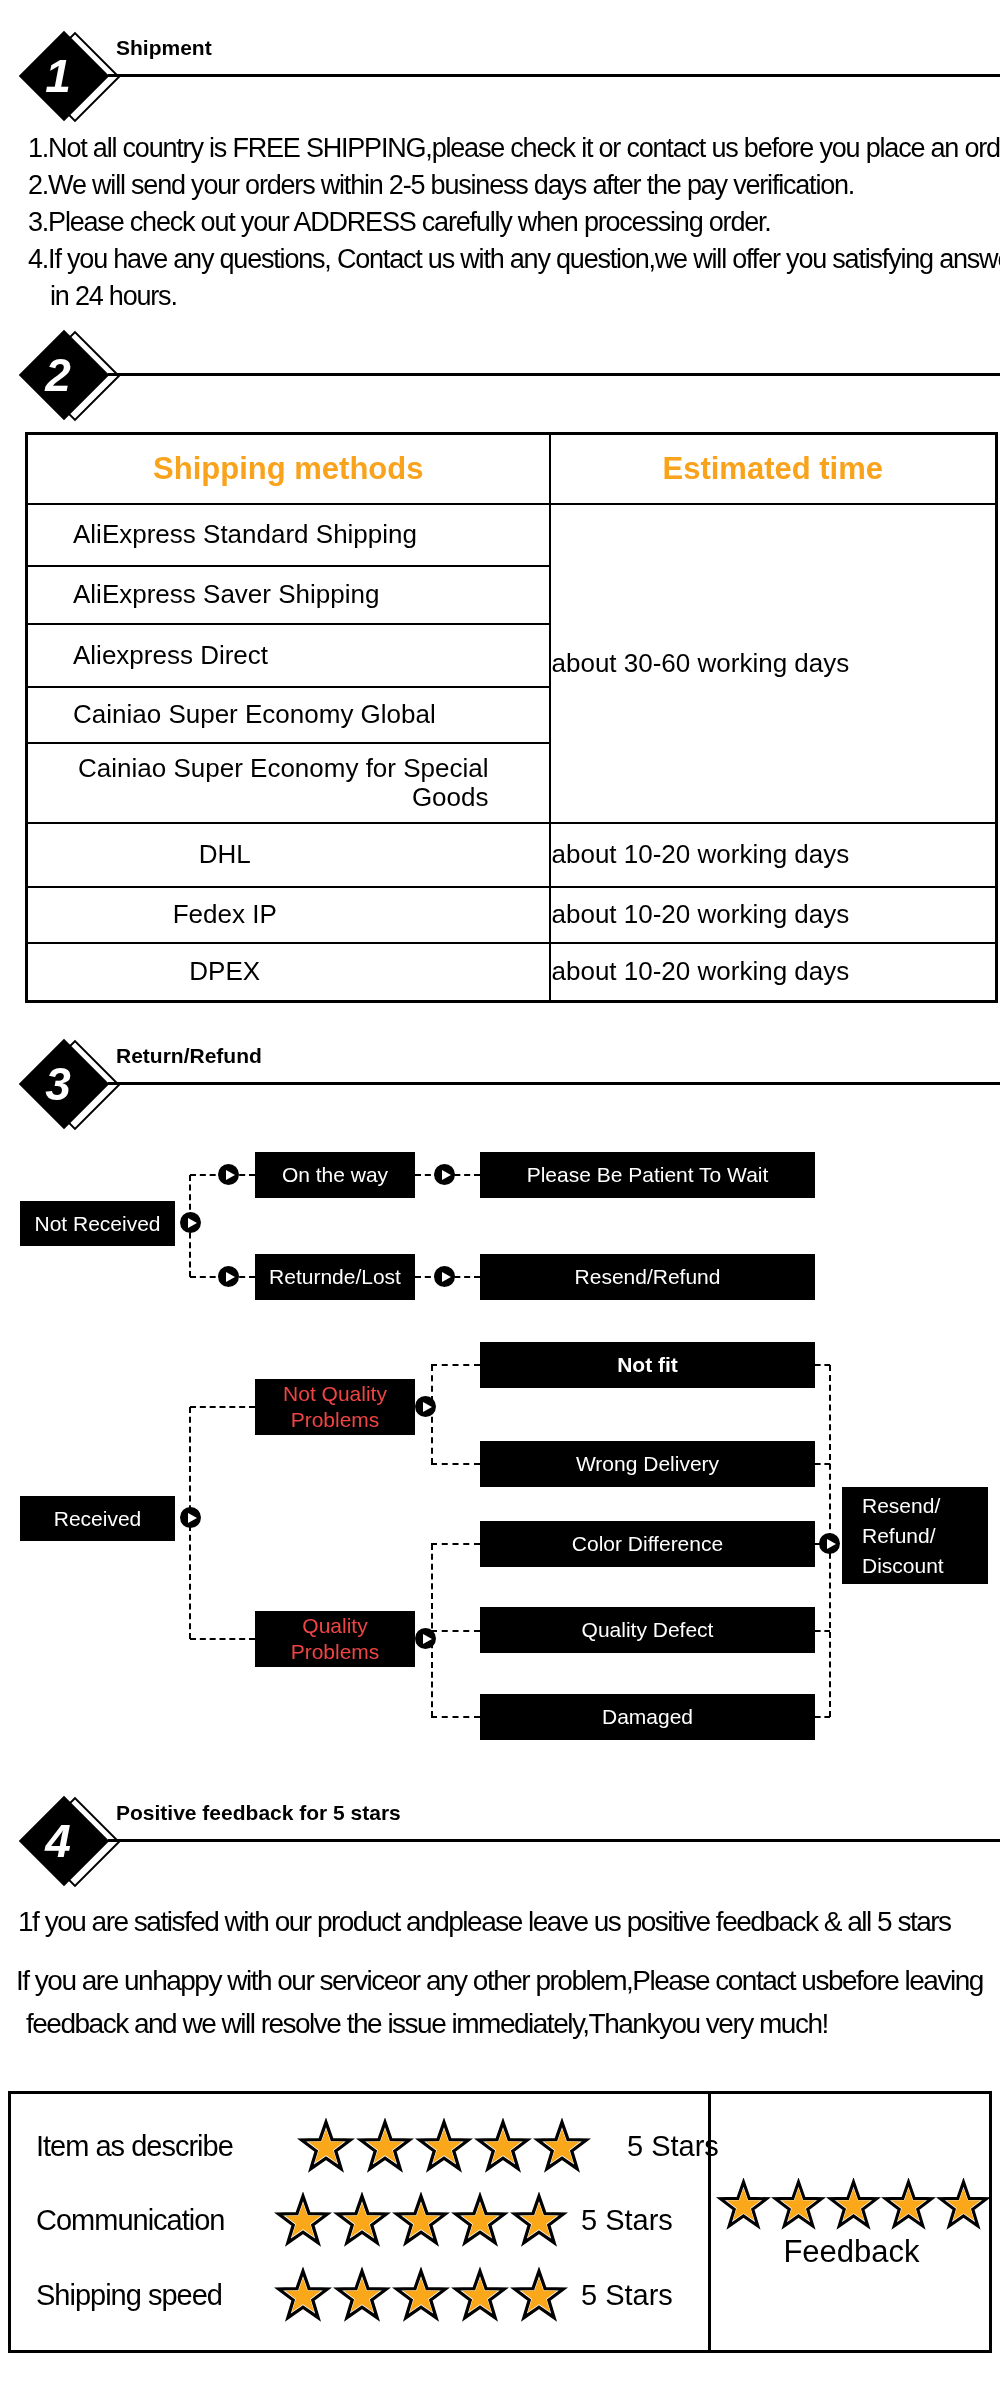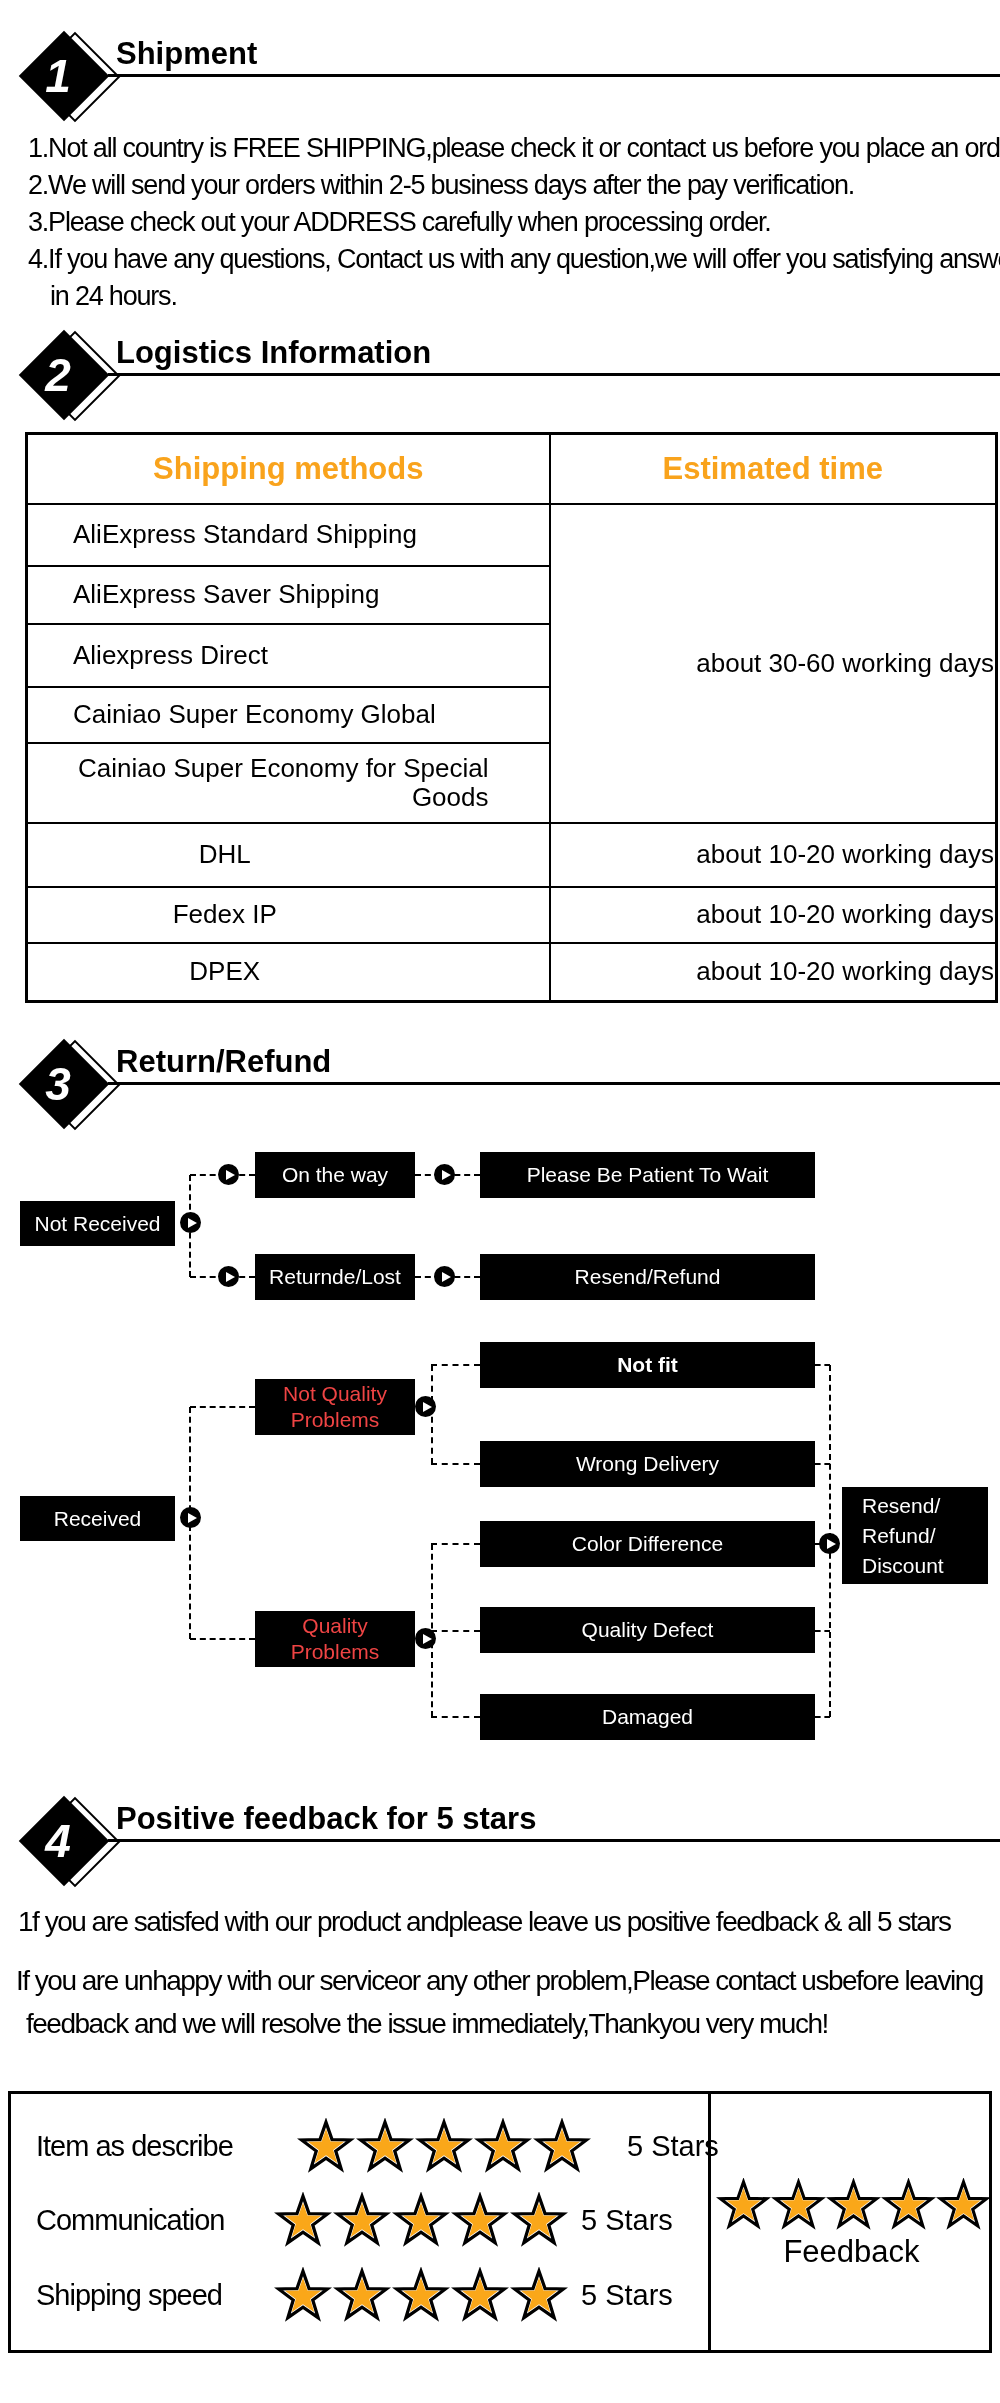--- a/index.html
+++ b/index.html
@@ -16,7 +16,7 @@
   .diamond .num{position:absolute;left:0;top:0;width:76px;height:88px;display:flex;
                 align-items:center;justify-content:center;color:#fff;
                 font-style:italic;font-weight:700;font-size:46px;}
-  .sec-title{font-weight:700;font-size:31px;white-space:nowrap;}
+  .sec-title{font-weight:700;font-size:21px;white-space:nowrap;}
   .sec-rule{height:3px;background:#000;}
 
   

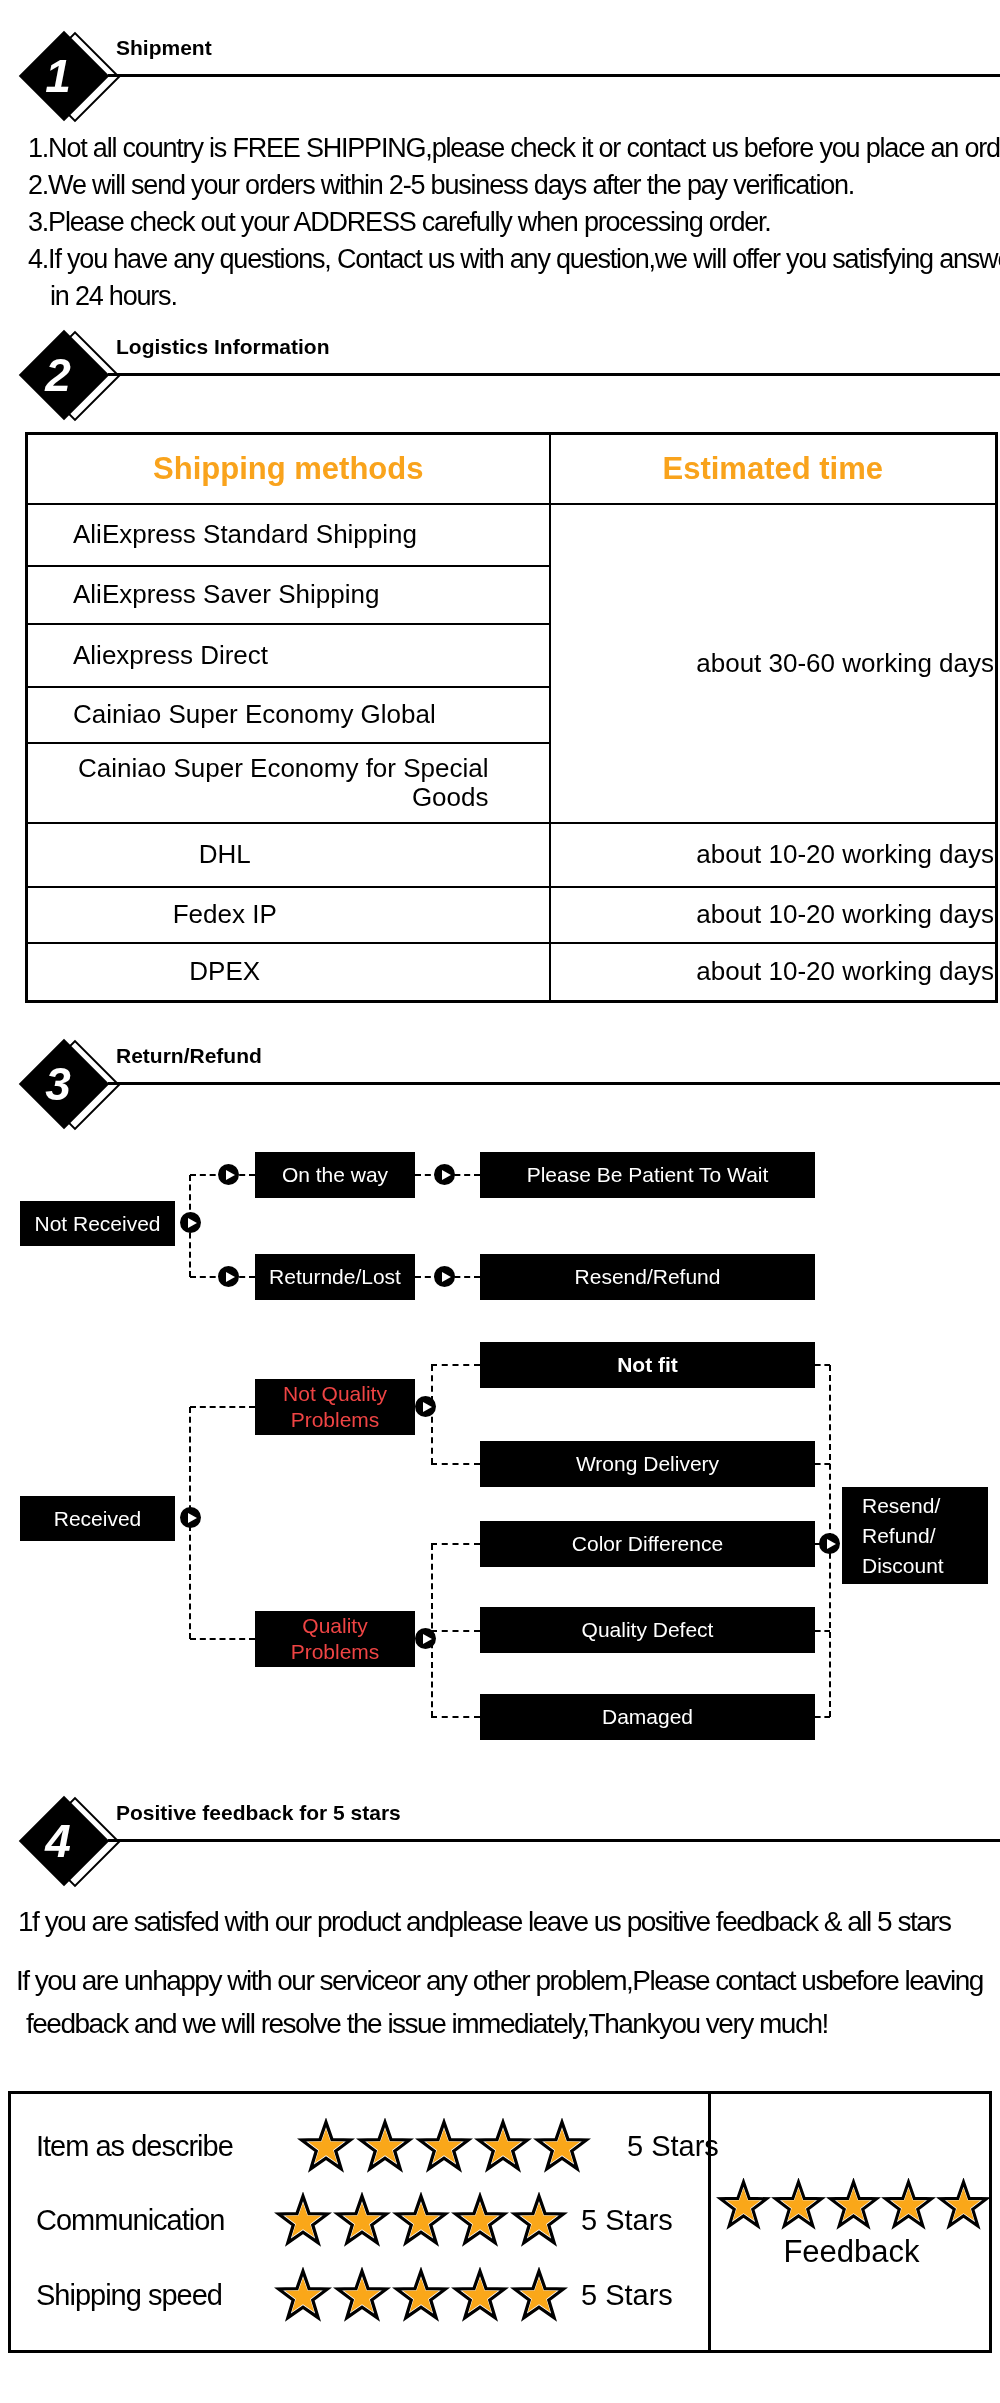--- a/index.html
+++ b/index.html
@@ -84,7 +84,6 @@
     <div class="front"></div>
     <div class="num">2</div>
   </div>
-  <div class="abs sec-title" style="left:116px;top:335px;">Logistics Information</div>
   <div class="abs sec-rule" style="left:108px;top:373px;width:892px;"></div>
 
   <table class="logi abs" style="left:25px;top:432px;">

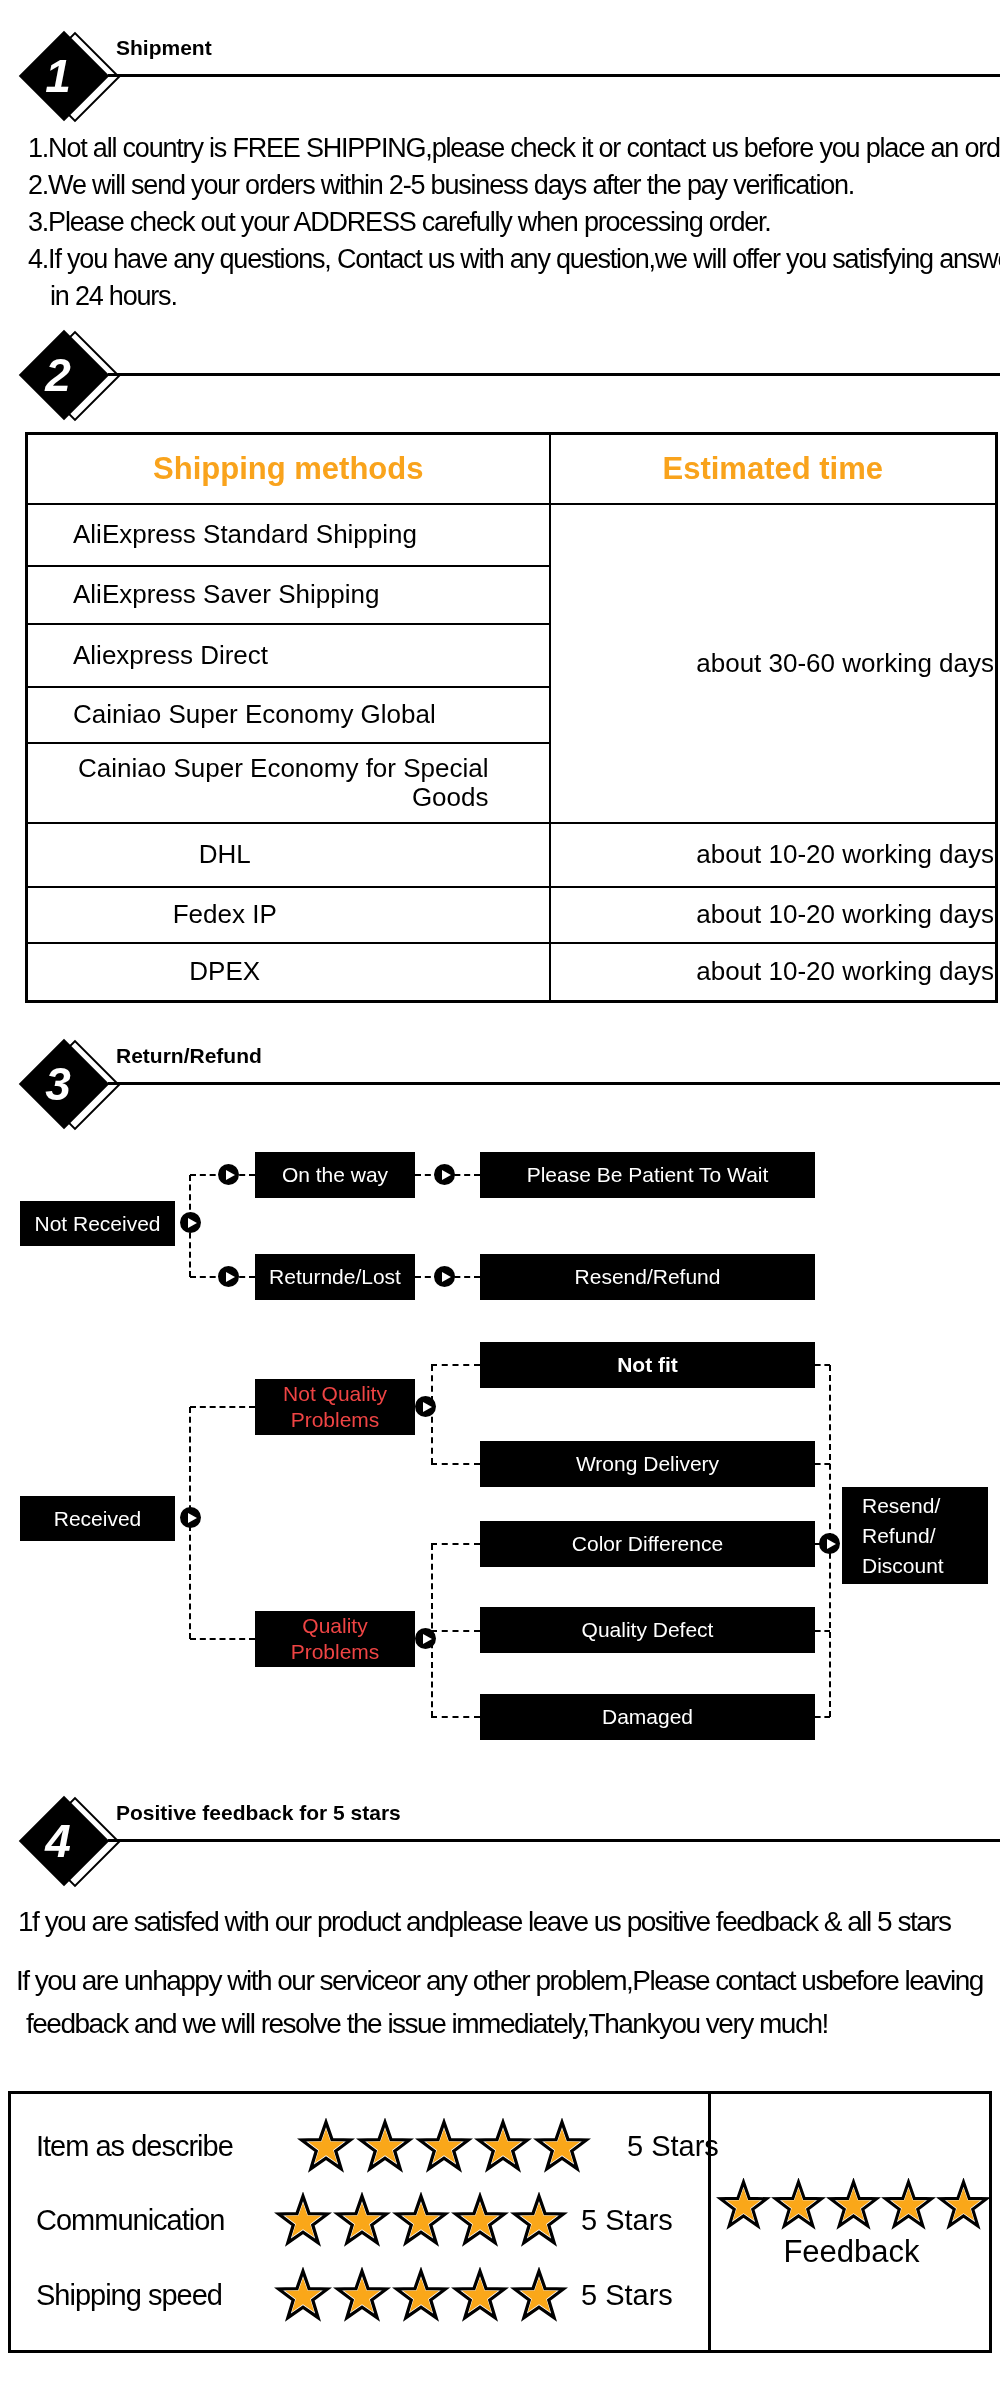--- a/index.html
+++ b/index.html
@@ -31,7 +31,7 @@
   table.logi th{color:#F9A31C;font-size:31px;font-weight:700;text-align:center;}
   td.method{text-align:left;padding-left:45px;}
   td.method-center{text-align:center;padding-right:128px;}
-  td.time{text-align:right;}
+  td.time{text-align:left;}
 
   
   .fc-box{background:#000;color:#fff;display:flex;align-items:center;justify-content:center;

